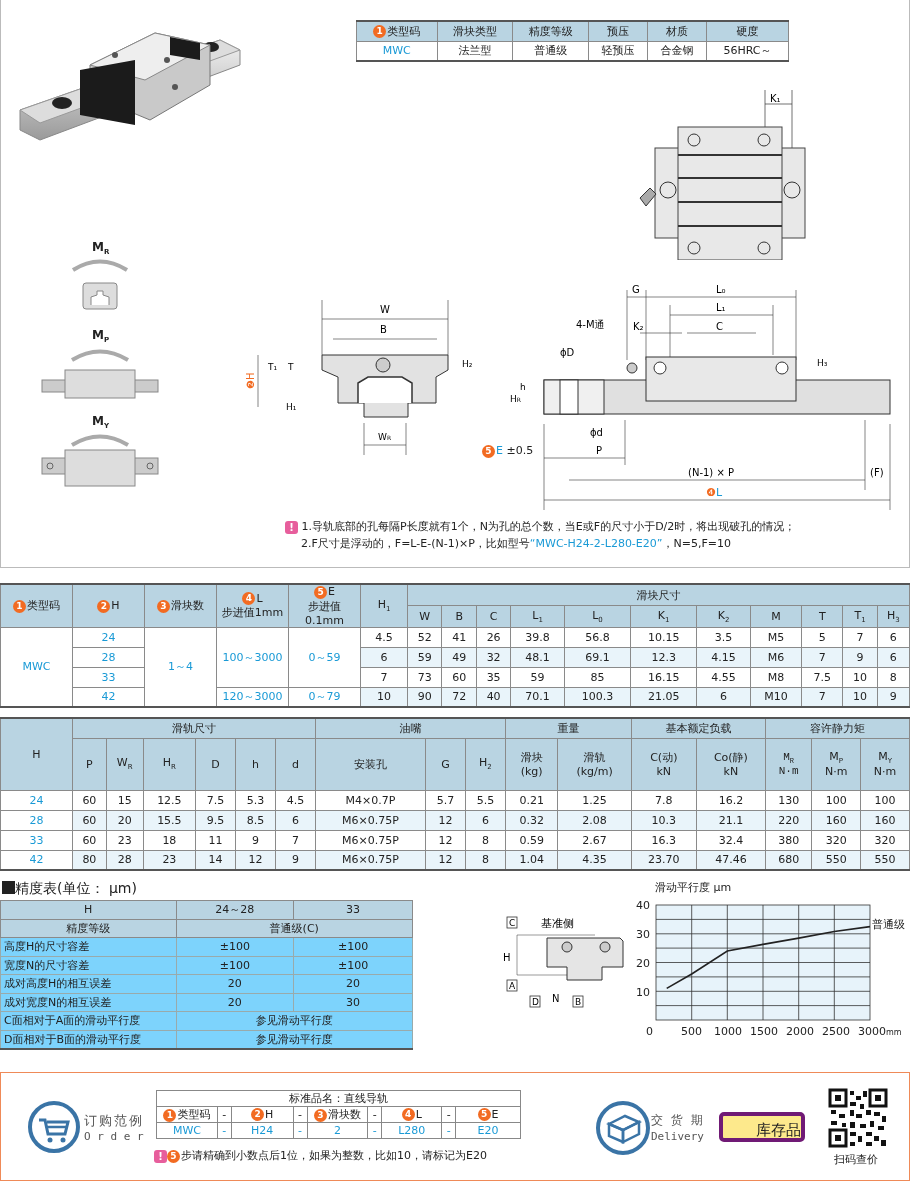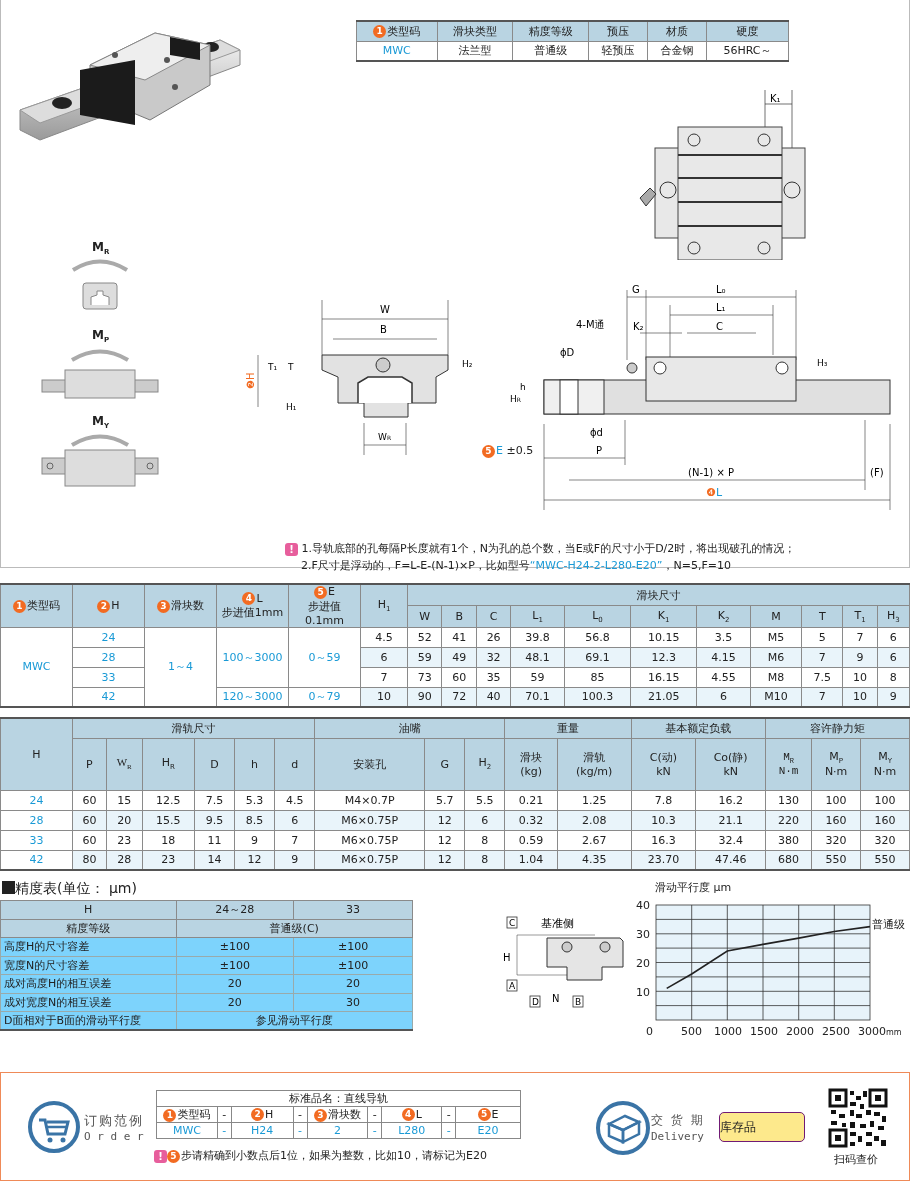--- a/index.html
+++ b/index.html
@@ -185,7 +185,7 @@
 </svg>
 <div class="abs" style="left:482px;top:444px;font-size:11px"><span class="circ">5</span><span class="blue">E</span> ±0.5</div>
 
-<div class="abs note" style="left:285px;top:540px">
+<div class="abs note" style="left:285px;top:518px">
   <div><span class="warn">!</span> <span>1.导轨底部的孔每隔P长度就有1个，N为孔的总个数，当E或F的尺寸小于D/2时，将出现破孔的情况；</span></div>
   <div style="padding-left:16px"><span>2.F尺寸是浮动的，F=L-E-(N-1)×P，比如型号</span><span class="blue">“MWC-H24-2-L280-E20”</span><span>，N=5,F=10</span></div>
 </div>

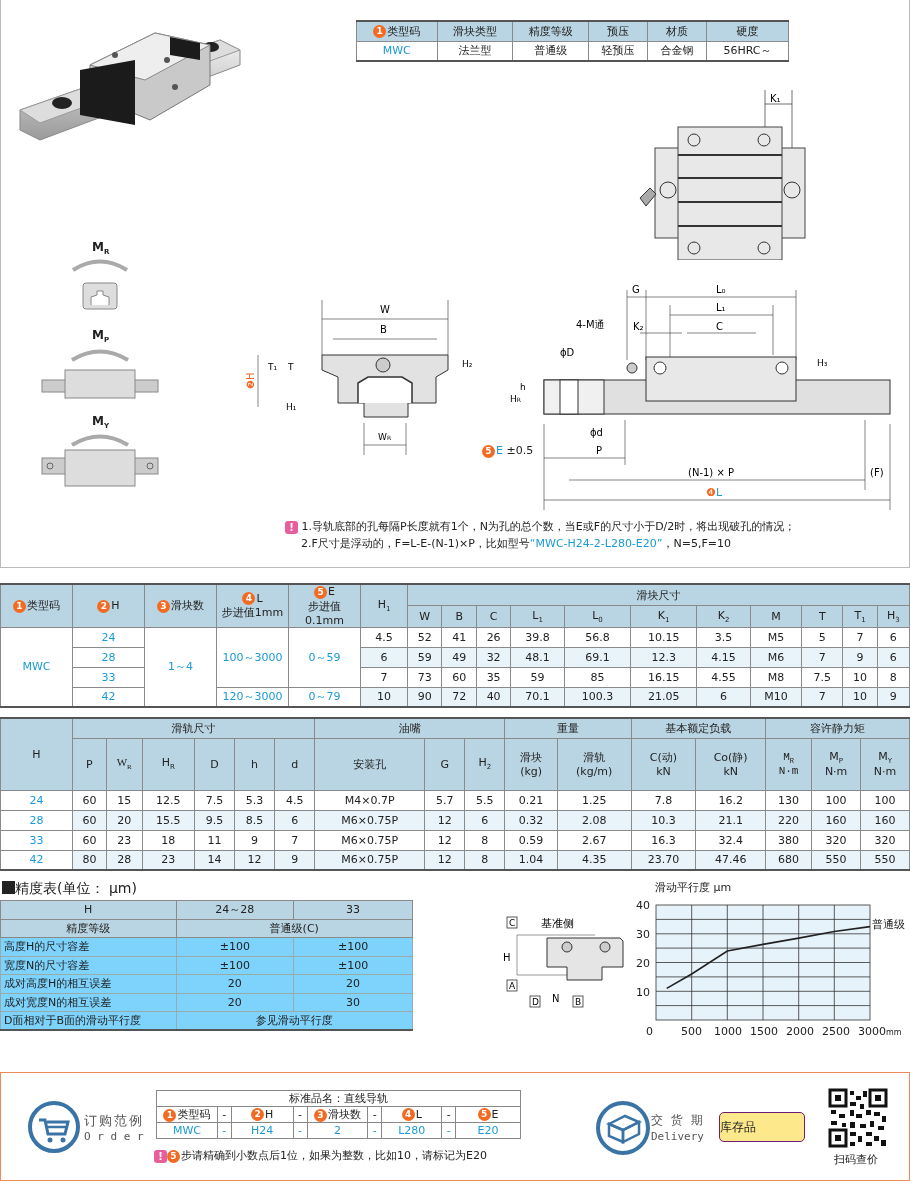--- a/index.html
+++ b/index.html
@@ -310,7 +310,7 @@
   </tr>
   <tr id="t2sub">
         <th style="height: 36px;">P</th>
-        <th style="height: 52px; font-family: Liberation Serif, serif;">W<span class="sub">R</span></th>
+        <th style="height: 52px;">W<span class="sub">R</span></th>
         <th style="height: 38px;">H<span class="sub">R</span></th>
         <th style="height: 36px;">D</th>
         <th style="height: 36px;">h</th>

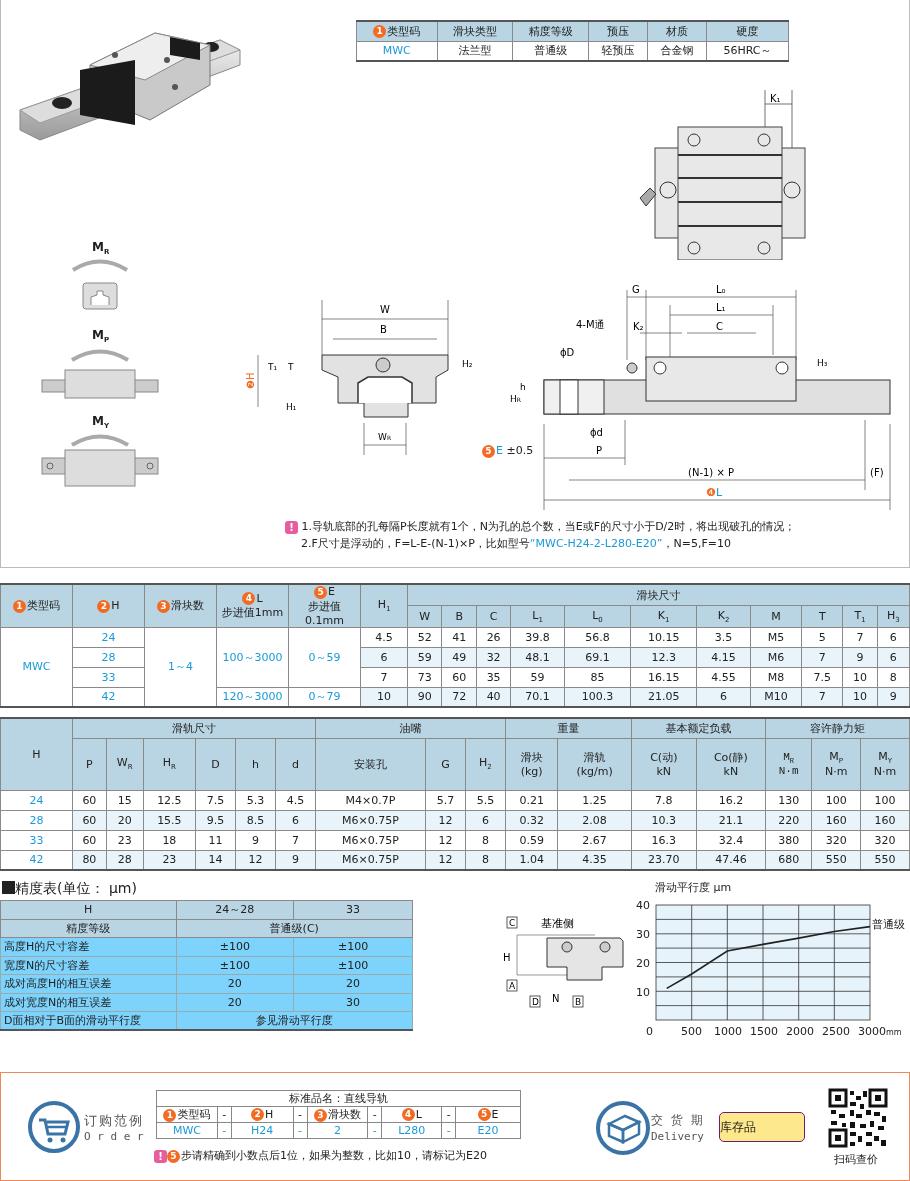--- a/index.html
+++ b/index.html
@@ -448,6 +448,10 @@
         <td>30</td>
       </tr>
       <tr>
+        <td class="l">C面相对于A面的滑动平行度</td>
+        <td colspan="2">参见滑动平行度</td>
+      </tr>
+      <tr>
         <td class="l">D面相对于B面的滑动平行度</td>
         <td colspan="2">参见滑动平行度</td>
       </tr>

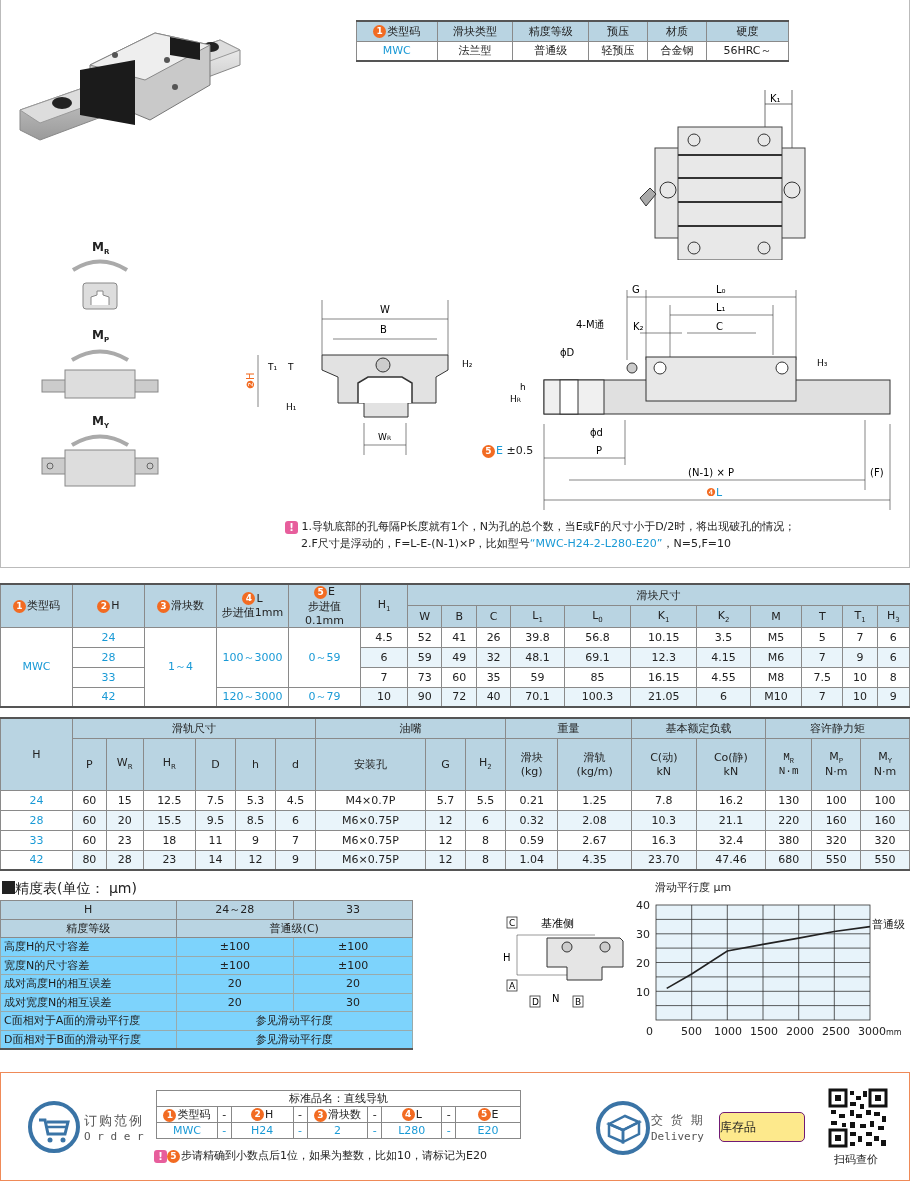--- a/index.html
+++ b/index.html
@@ -573,7 +573,7 @@
 </svg>
 <div class="abs" style="left:651px;top:1112px;font-size:12px;color:#555;letter-spacing:2px">交 货 期</div>
 <div class="abs" style="left:651px;top:1130px;font-size:11px;color:#555;font-family:'DejaVu Sans Mono',monospace">Delivery</div>
-<div class="abs" style="left:719px;top:1112px;width:86px;height:30px;background:#fde98c;border:1px solid #701a75;border-radius:5px;text-align:left;font-size:12px;line-height:28px">库存品</div>
+<div class="abs" style="left:719px;top:1112px;width:86px;height:30px;background:#fde98c;border:4px solid #701a75;border-radius:5px;text-align:right;font-size:15px;line-height:28px">库存品</div>
 <svg class="abs" style="left:828px;top:1088px" width="60" height="60">
   <rect width="60" height="60" fill="#fff"></rect>
   <rect x="2" y="2" width="16" height="16" fill="none" stroke="#111" stroke-width="3"></rect>

